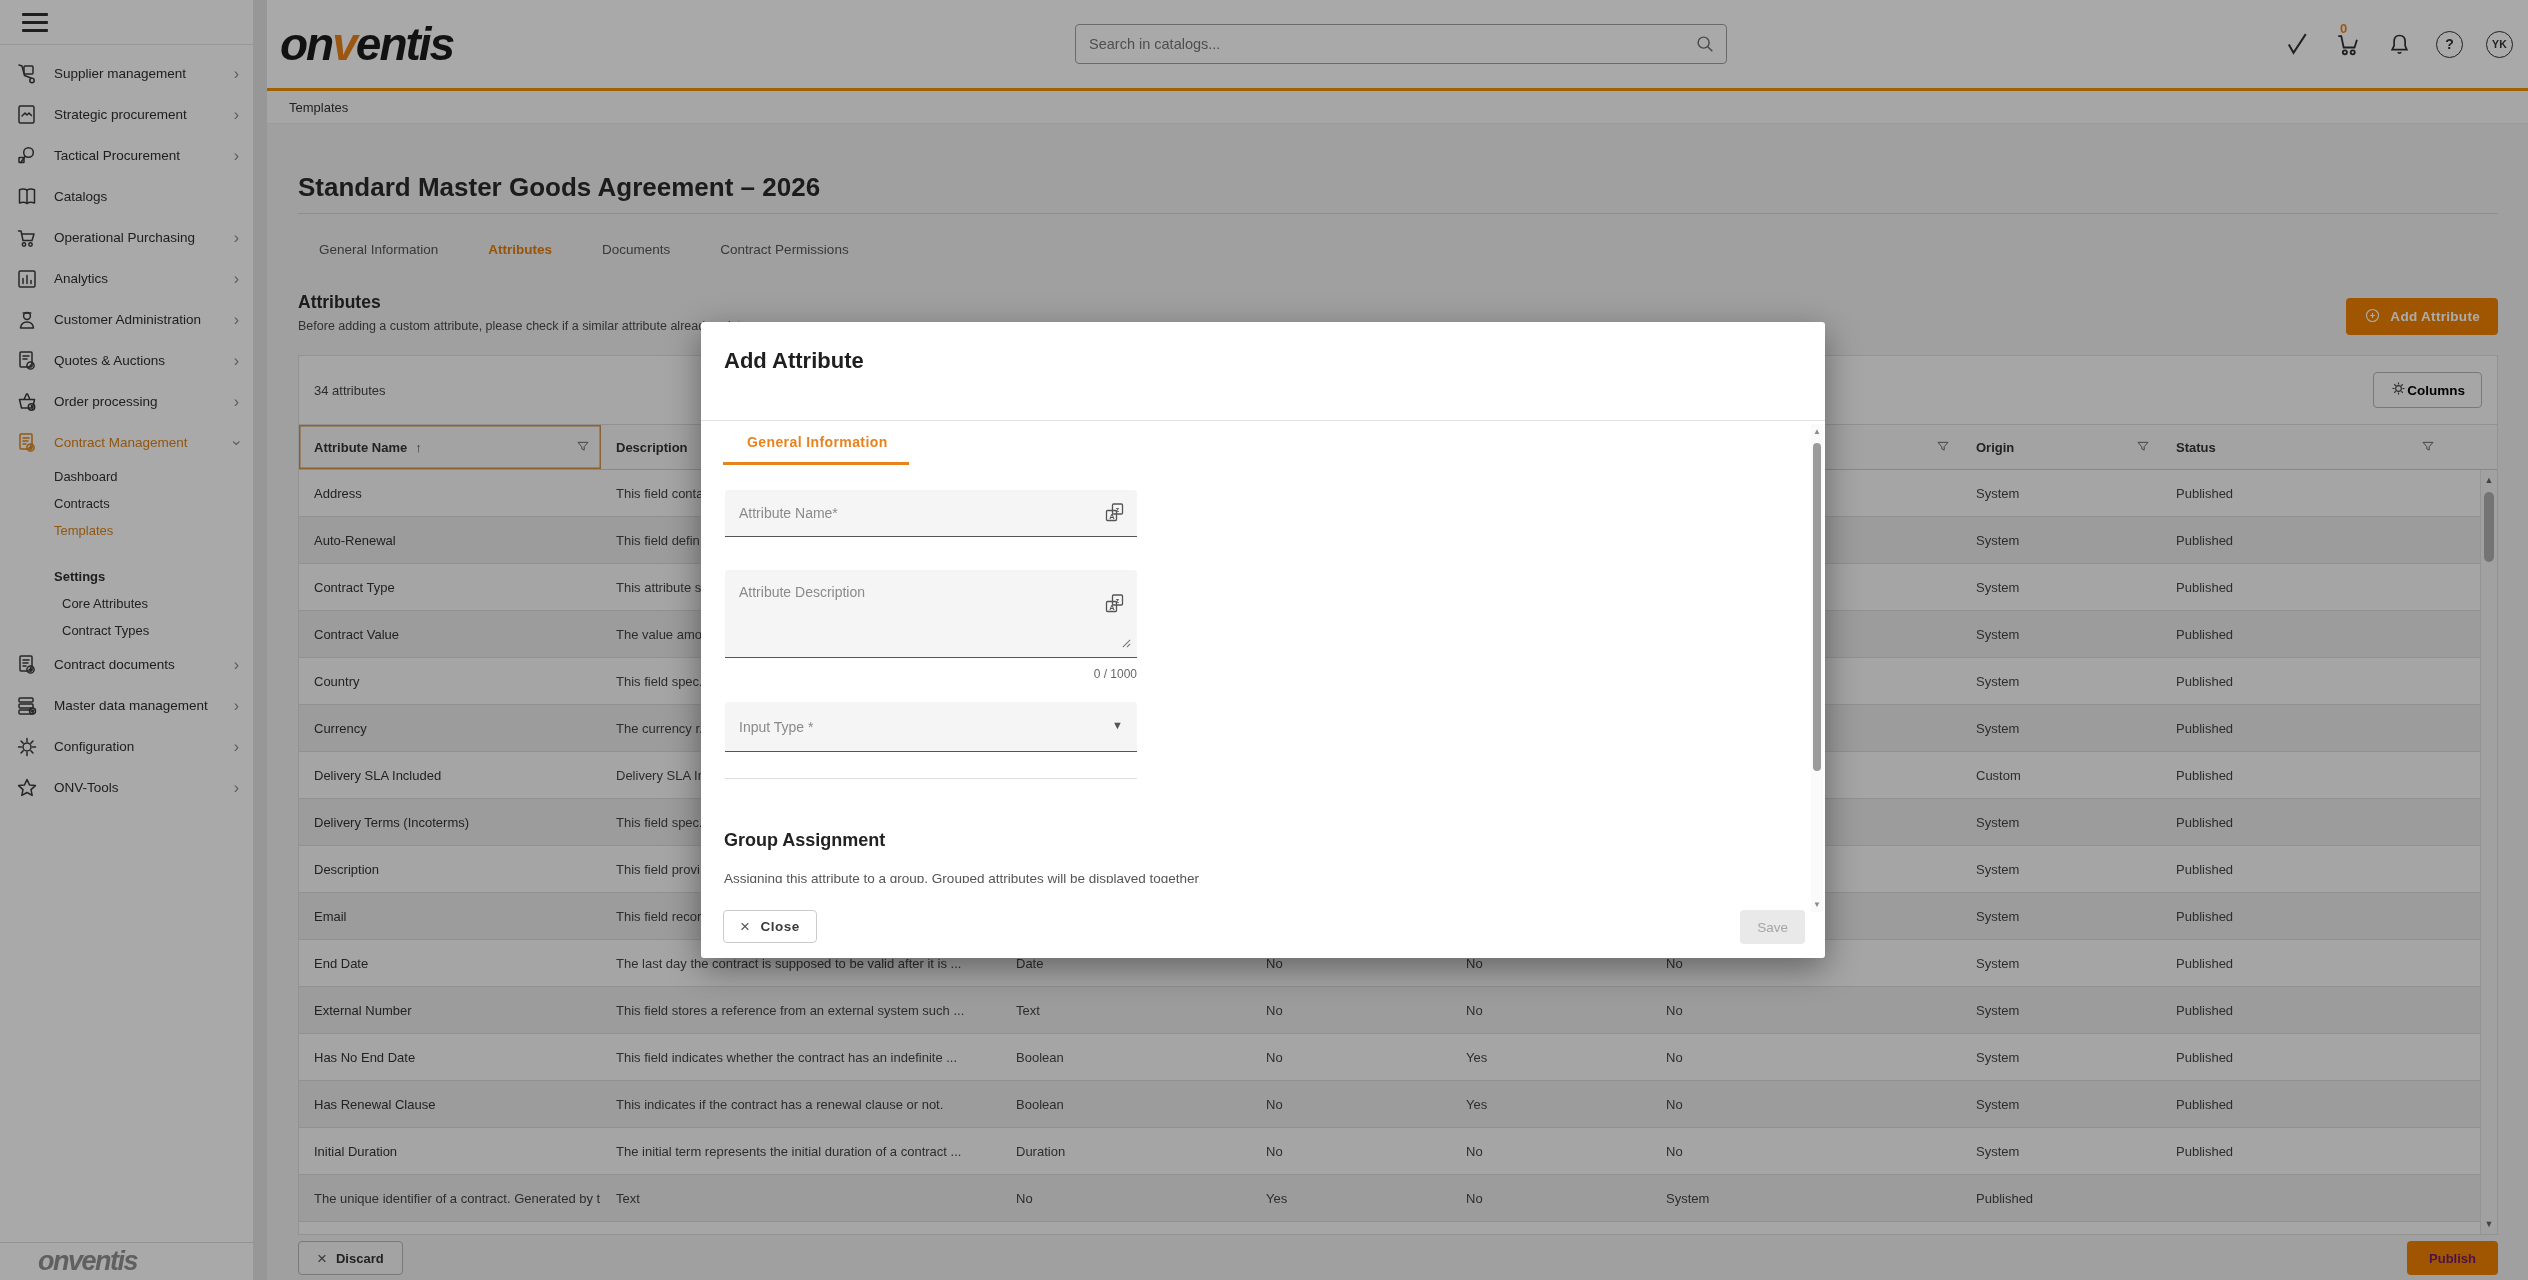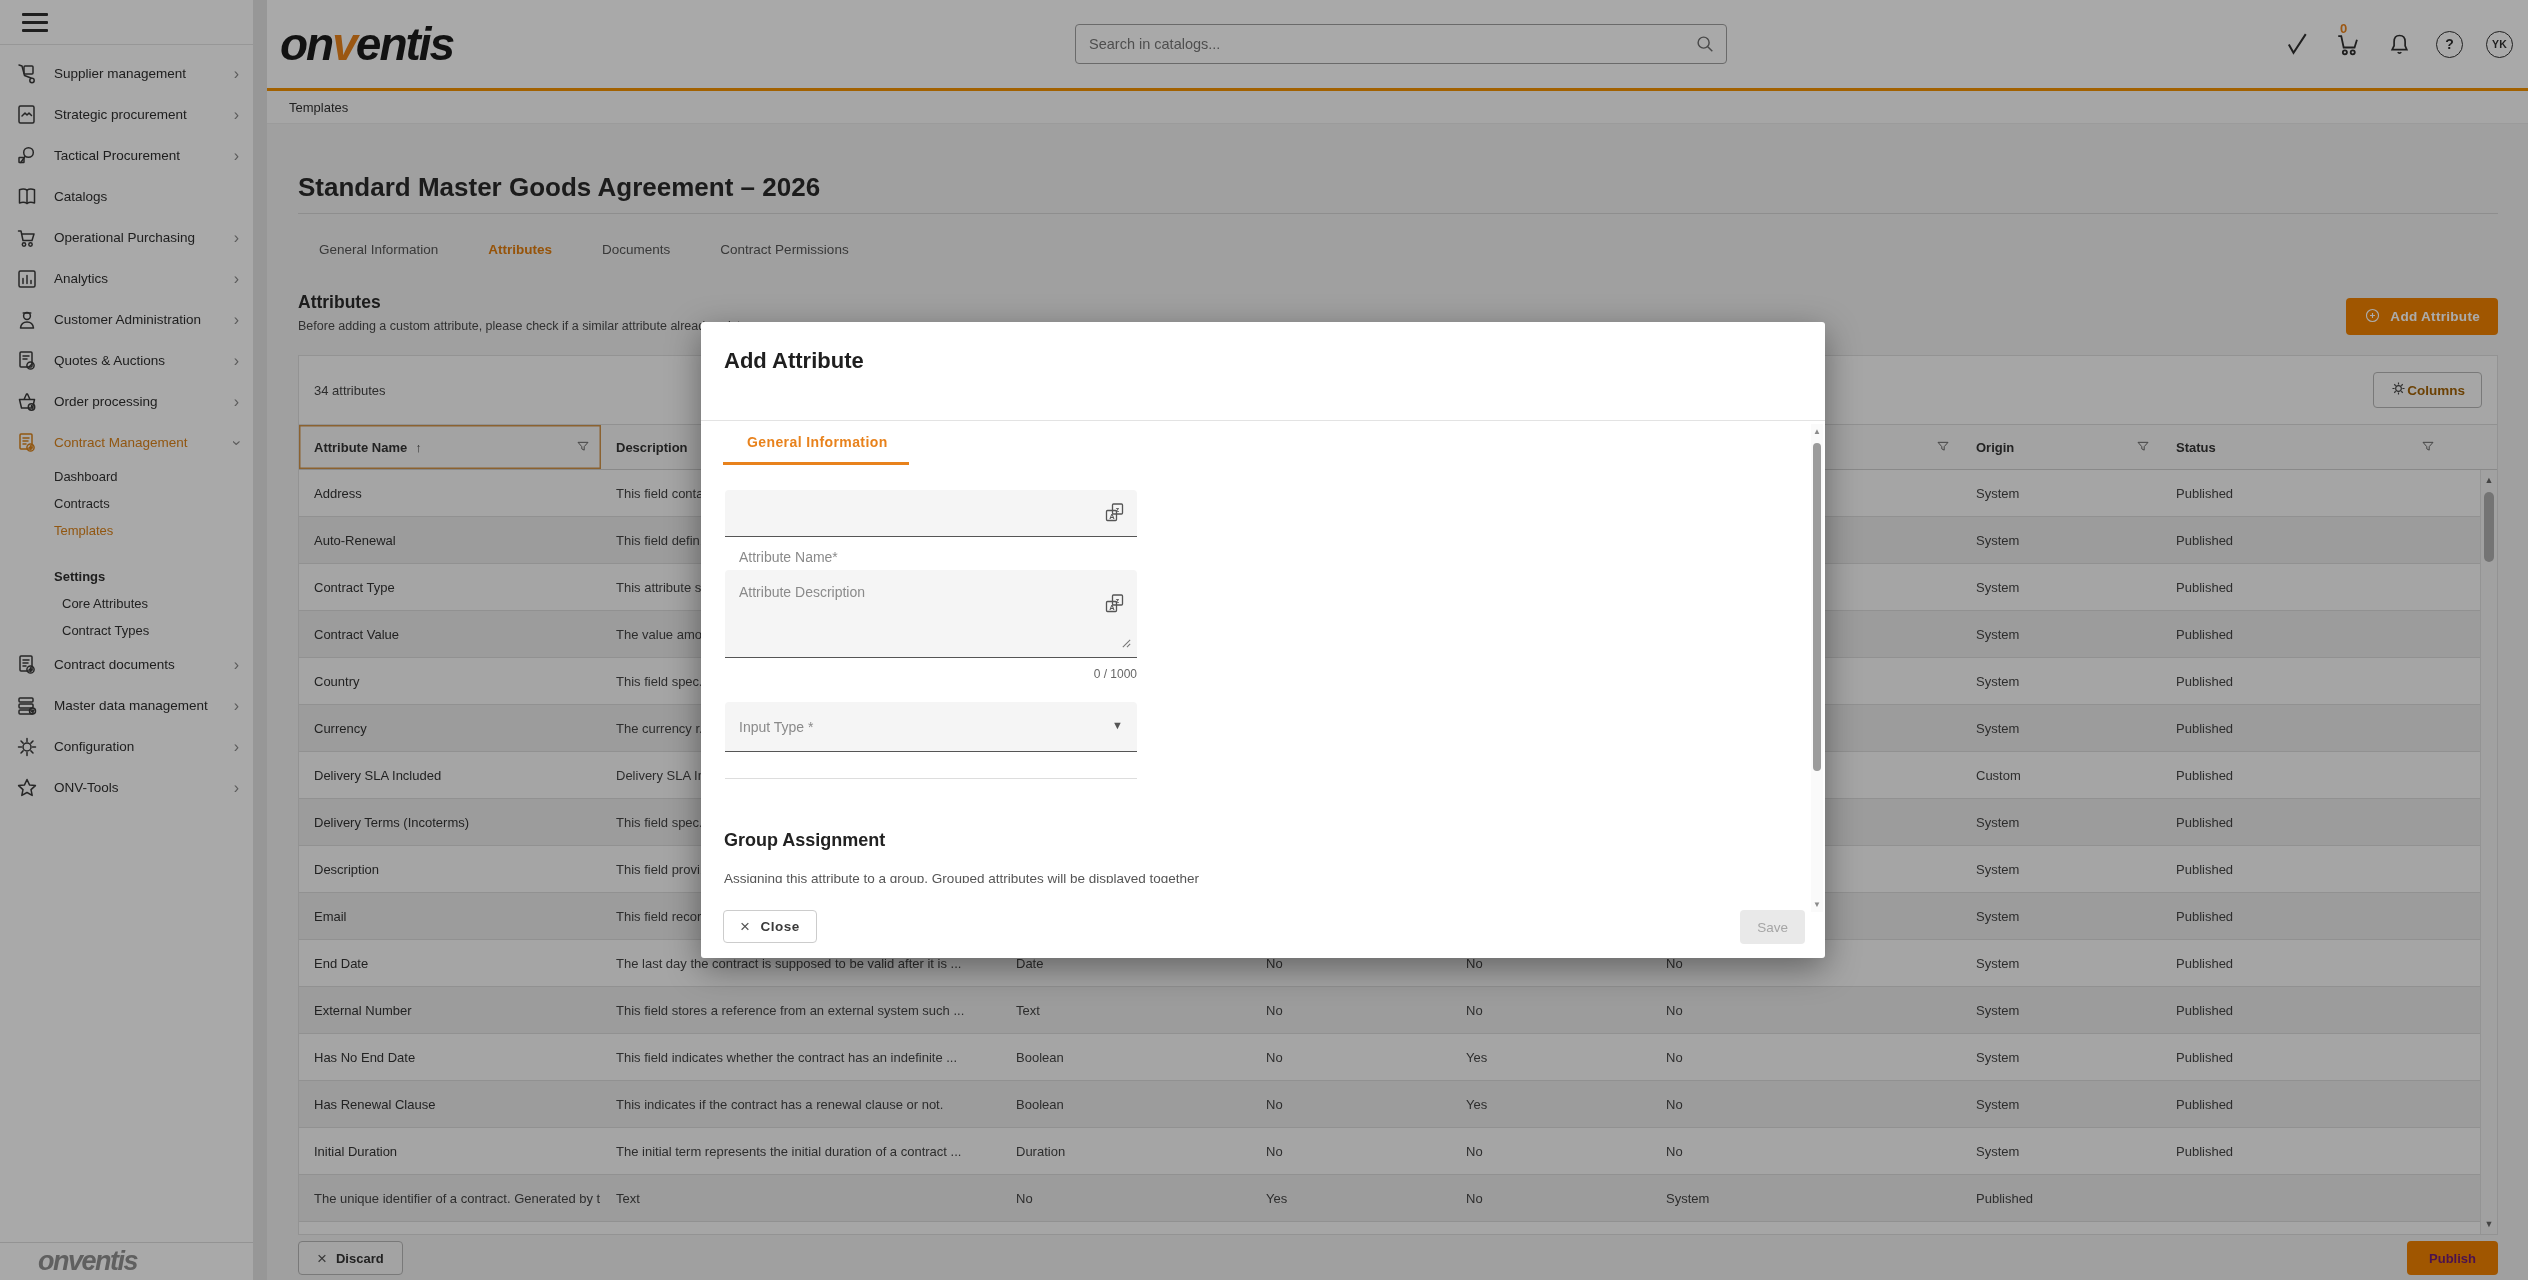--- a/index.html
+++ b/index.html
@@ -57,7 +57,7 @@
   .card { position: absolute; left: 31px; right: 30px; top: 231px; bottom: 45px; background: #f8f8f8; border: 1px solid #dcdcdc; overflow: hidden; }
   .card-head { height: 68px; display: flex; align-items: center; justify-content: space-between; padding: 0 15px; }
   .attr-count { font-size: 13px; color: #444; }
-  .btn-columns { height: 36px; padding: 0 16px; background: transparent; border: 1px solid #b5b5b5; border-radius: 4px; font-family: "Liberation Sans", sans-serif; font-size: 13.5px; font-weight: 700; color: #a16207; display: flex; align-items: center; gap: 0; cursor: pointer; }
+  .btn-columns { height: 36px; padding: 0 16px; background: transparent; border: 1px solid #b5b5b5; border-radius: 4px; font-family: "Liberation Sans", sans-serif; font-size: 13.5px; font-weight: 700; color: #000000; display: flex; align-items: center; gap: 0; cursor: pointer; }
   .grid { display: grid; grid-template-columns: 302px 400px 250px 200px 200px 310px 200px 285px 1fr; }
   .thead { height: 46px; background: #f3f3f3; border-top: 1px solid #d9d9d9; border-bottom: 1px solid #cccccc; }
   .th { display: flex; align-items: center; padding: 0 10px 0 15px; font-size: 13px; font-weight: 700; color: #333; position: relative; }

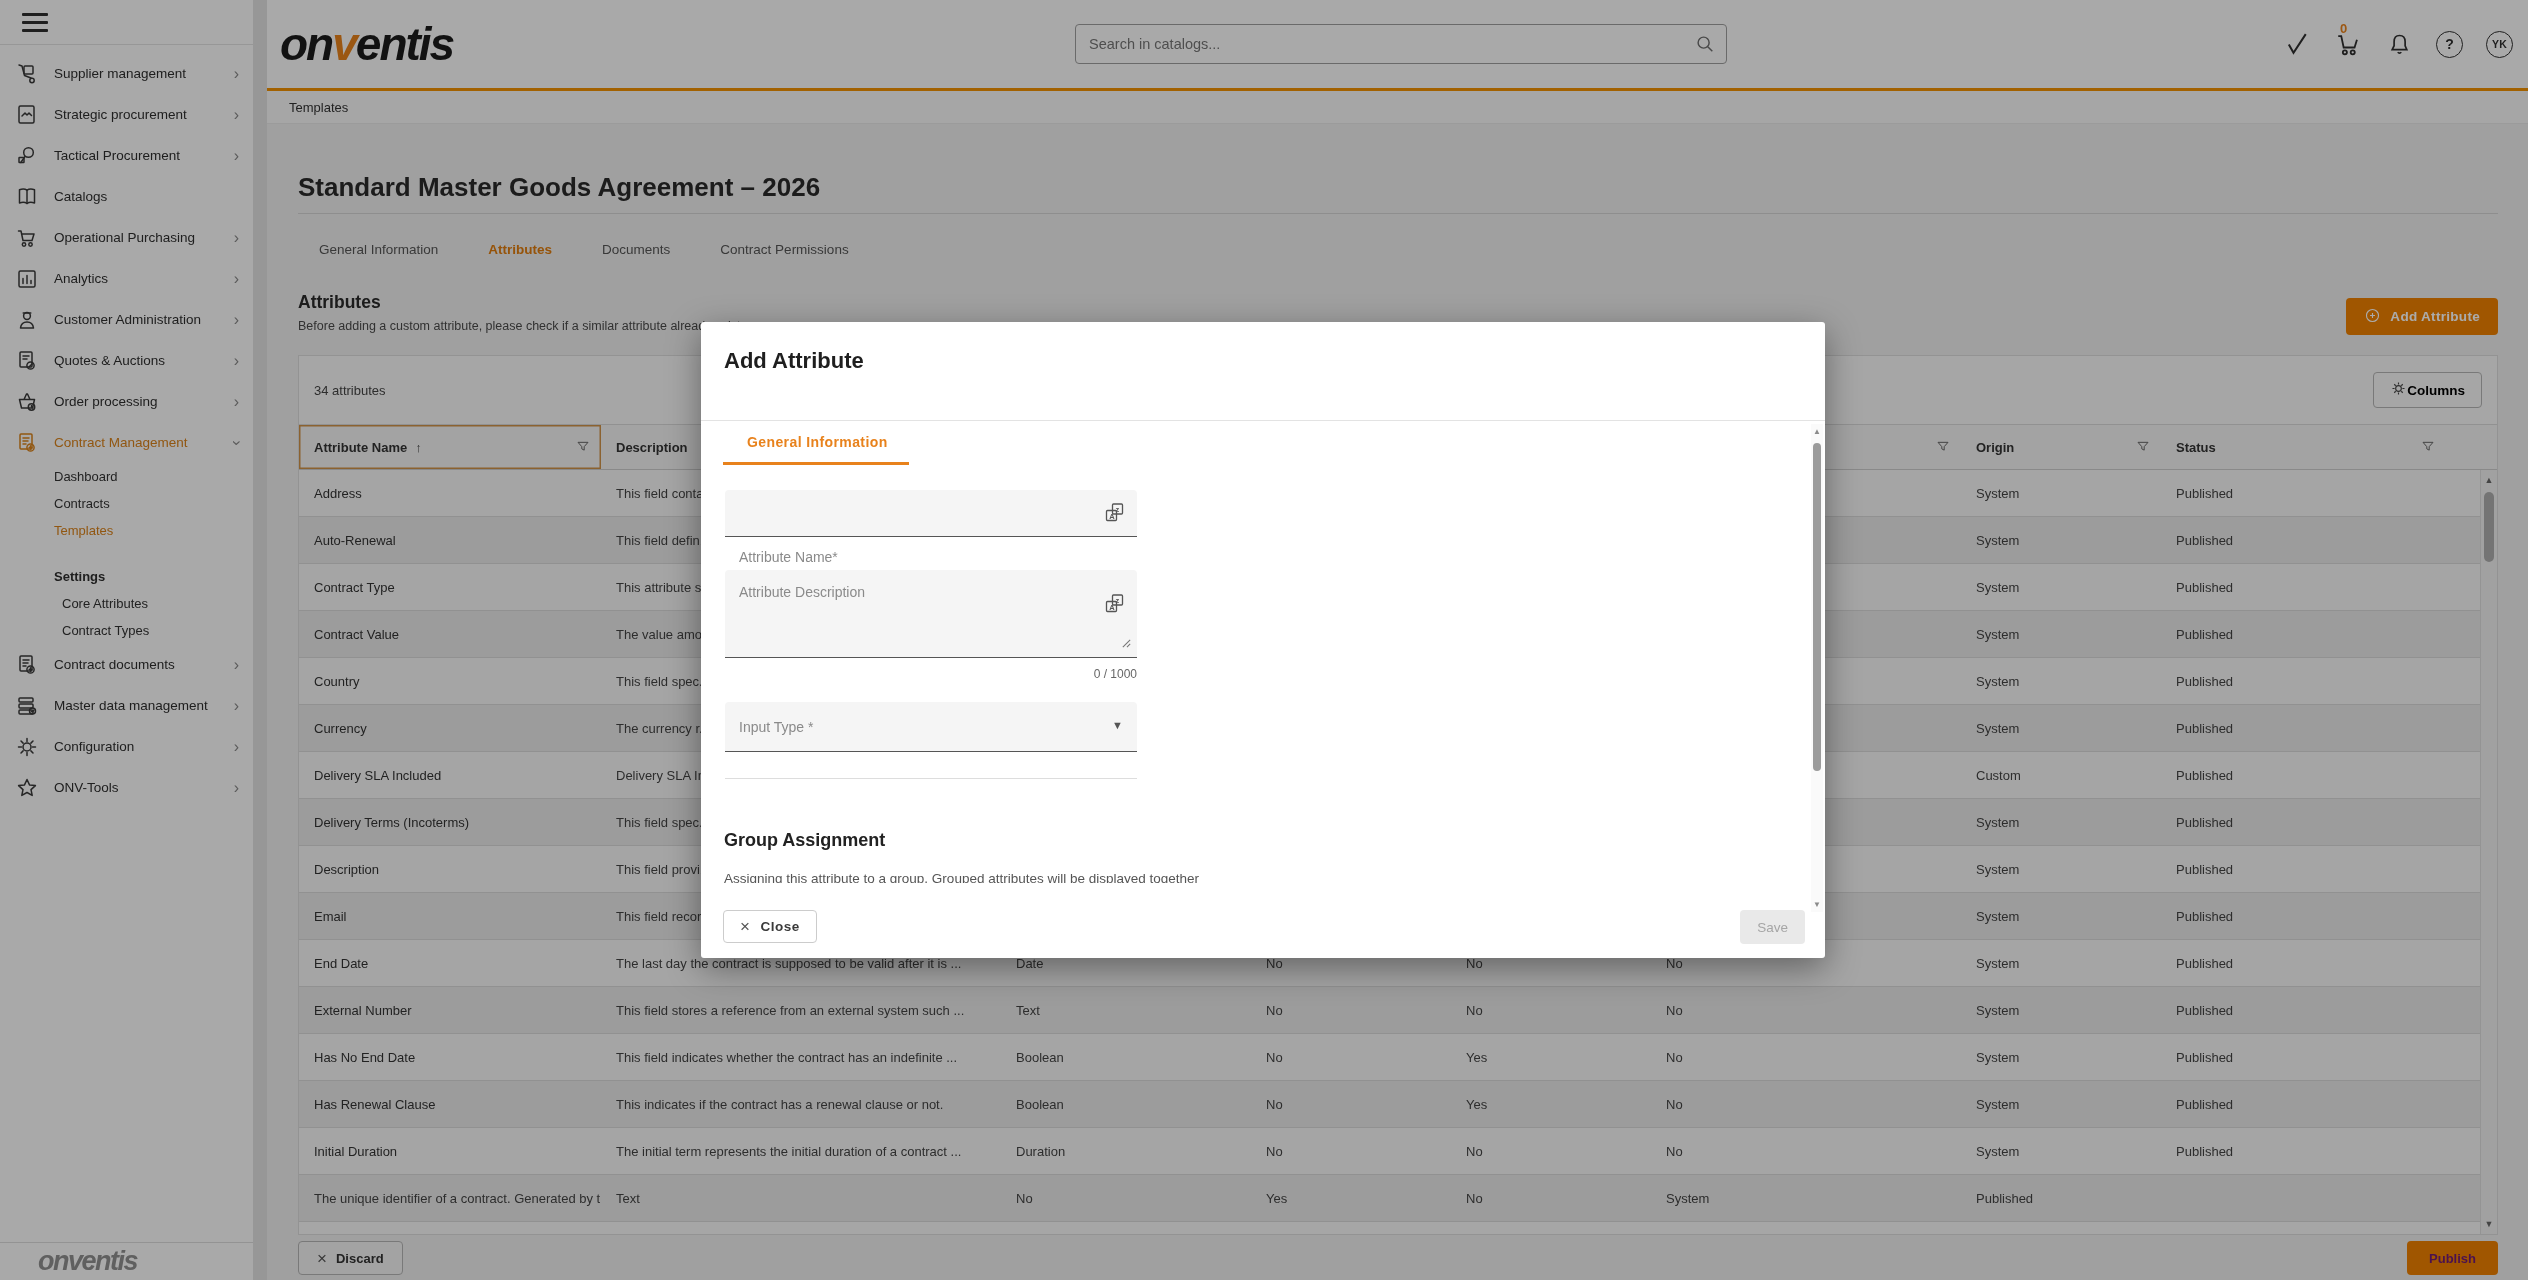--- a/index.html
+++ b/index.html
@@ -89,7 +89,7 @@
   .m-field { position: absolute; left: 24px; width: 412px; background: #f5f5f5; border-bottom: 1px solid #555; border-radius: 4px 4px 0 0; }
   .m-field .lbl { position: absolute; left: 14px; font-size: 14px; color: #8a8a8a; }
   .f-name { top: 168px; height: 47px; }
-  .f-name .lbl { top: 15px; margin-top: 44px; }
+  .f-name .lbl { top: 15px; }
   .f-desc { top: 248px; height: 88px; }
   .f-desc .lbl { top: 14px; }
   .f-type { top: 380px; height: 50px; cursor: pointer; }

